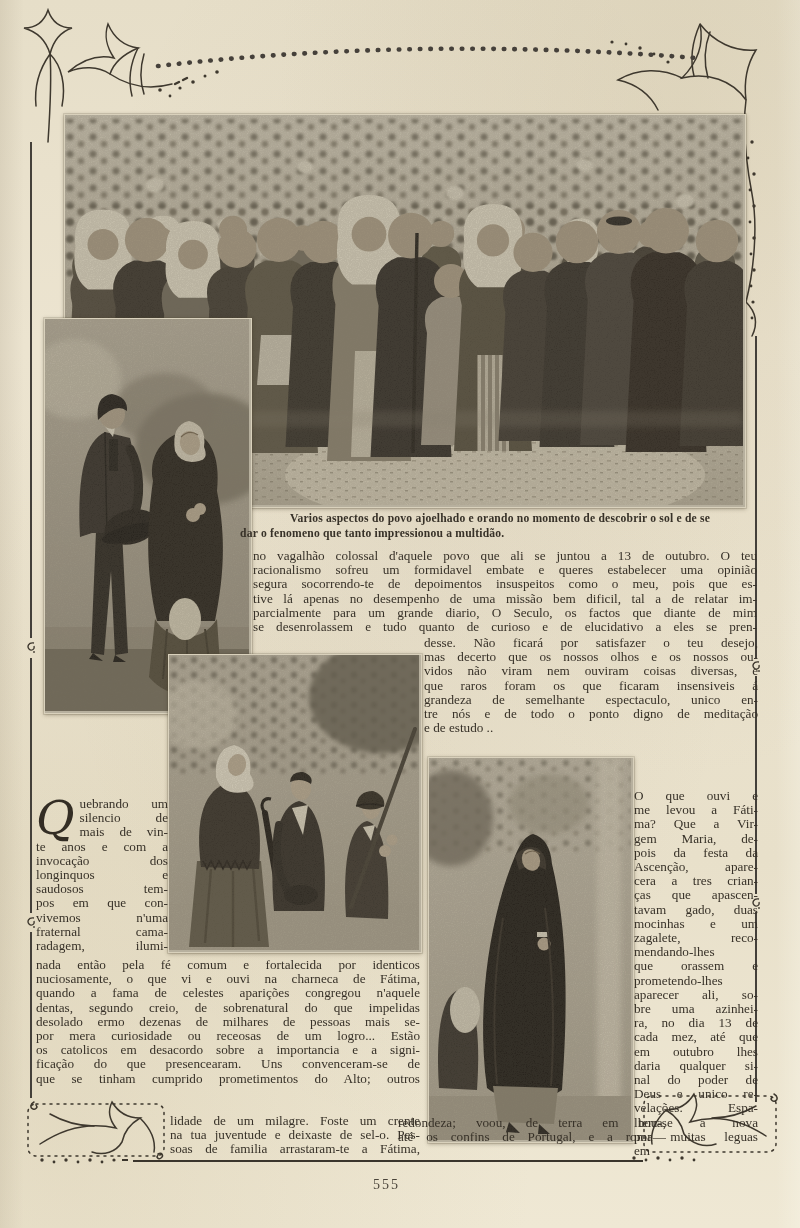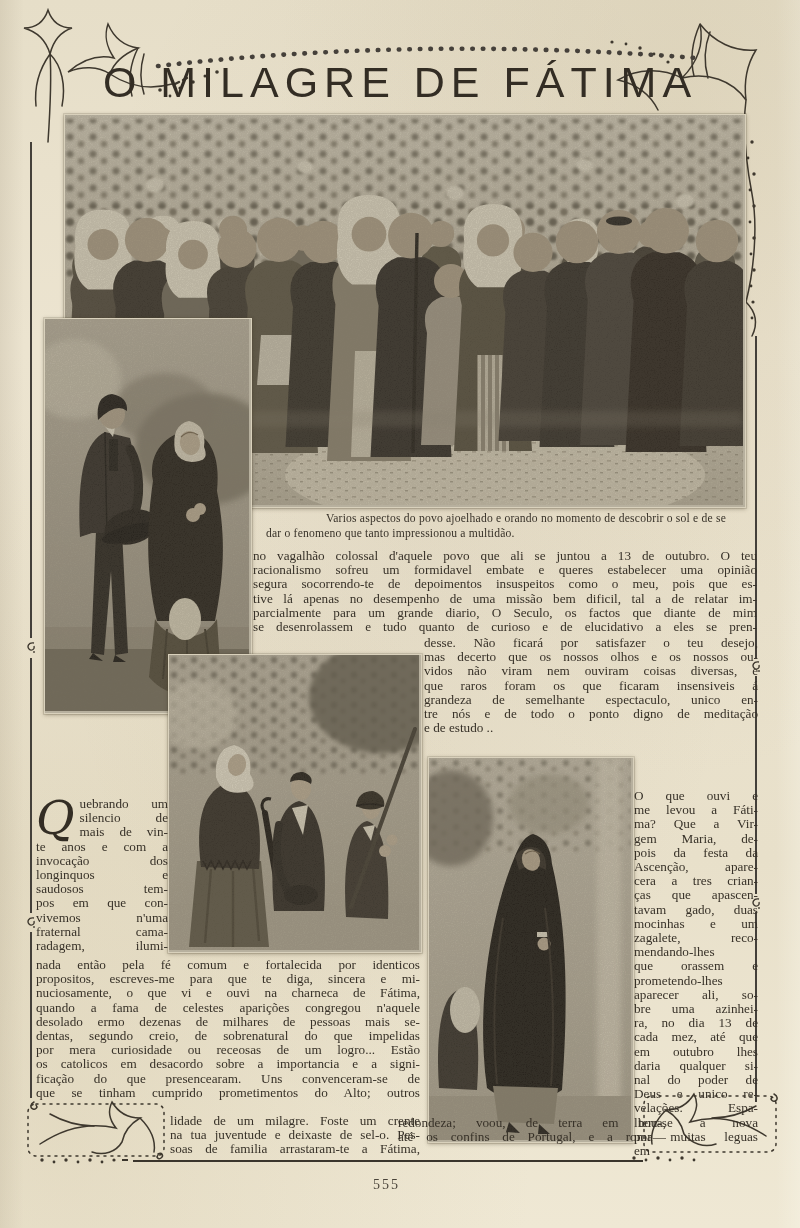--- a/index.html
+++ b/index.html
@@ -150,7 +150,6 @@
     </svg>
   <div class="abs vline" style="left:755px; top:912px; height:190px;"></div>
 
-  <div class="abs title" style="left:100px; top:58px; width:600px;">O MILAGRE DE FÁTIMA</div>
 
   <div class="abs photo" style="left:64px; top:114px; width:680px; height:392px;">
     <svg width="678" height="390" viewBox="0 0 678 390">

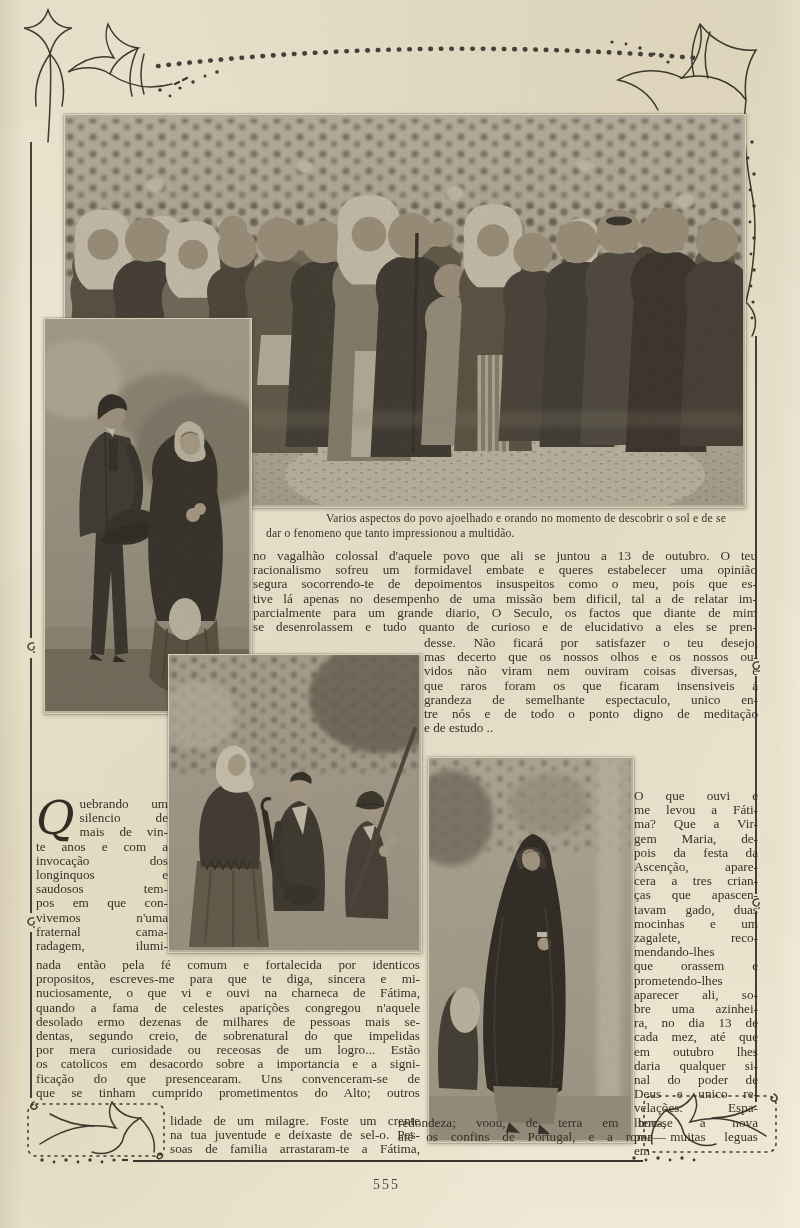--- a/index.html
+++ b/index.html
@@ -18,7 +18,7 @@
   .t13{font-size:13.2px; line-height:14.2px;}
   .tline{text-align:justify; text-align-last:justify; white-space:normal;}
   .endfree .tline:last-child{text-align-last:left;}
-  .caption{font-size:11.6px; line-height:15px; font-weight:normal; letter-spacing:.2px;margin-left:26px;}
+  .caption{font-size:11.6px; line-height:15px; font-weight:bold; letter-spacing:.2px;}
   .caption .tline{text-align:center; text-align-last:center;}
   .heading{font-size:13.8px; line-height:16px; font-weight:bold;}
   .heading .tline:last-child{text-align-last:center;}

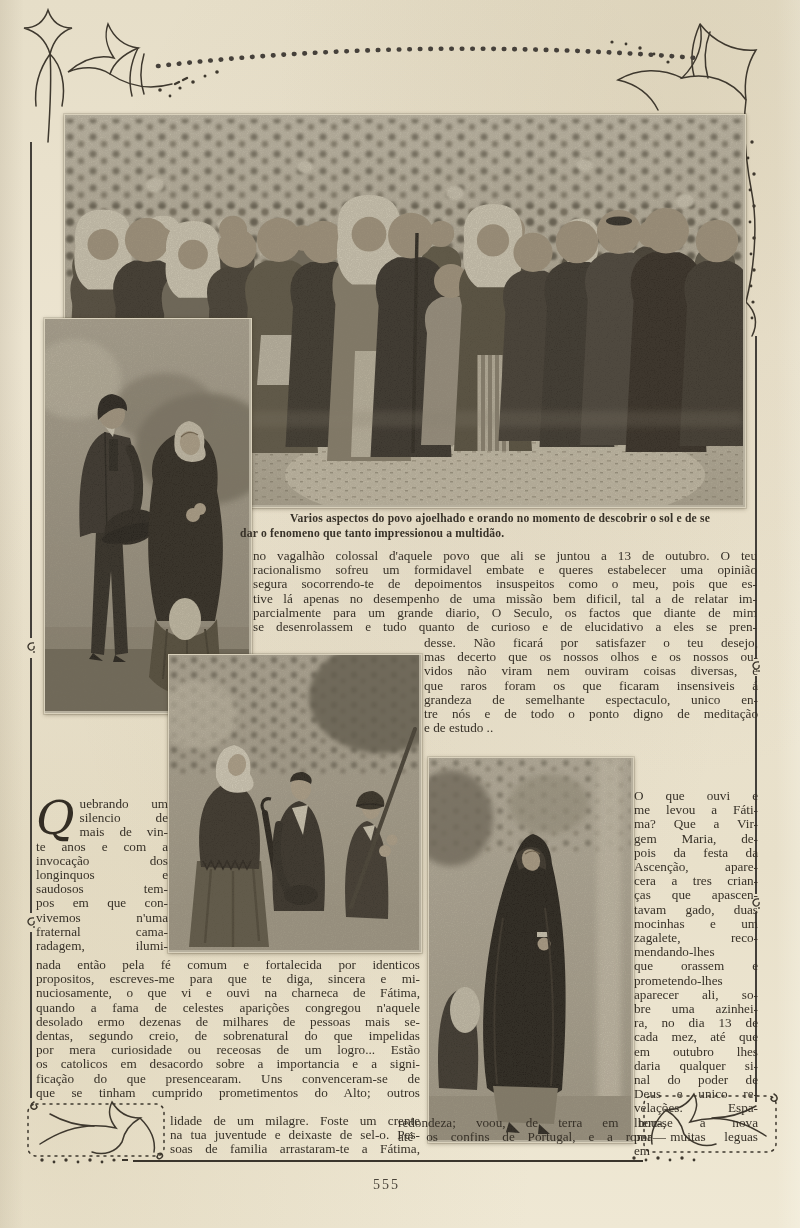--- a/index.html
+++ b/index.html
@@ -437,7 +437,6 @@
 
   <div class="abs t13" style="left:36px; top:958px; width:384px;">
       <div class="tline">nada então pela fé comum e fortalecida por identicos</div>
-      <div class="tline">propositos, escreves-me para que te diga, sincera e mi-</div>
       <div class="tline">nuciosamente, o que vi e ouvi na charneca de Fátima,</div>
       <div class="tline">quando a fama de celestes aparições congregou n'aquele</div>
       <div class="tline">desolado ermo dezenas de milhares de pessoas mais se-</div>

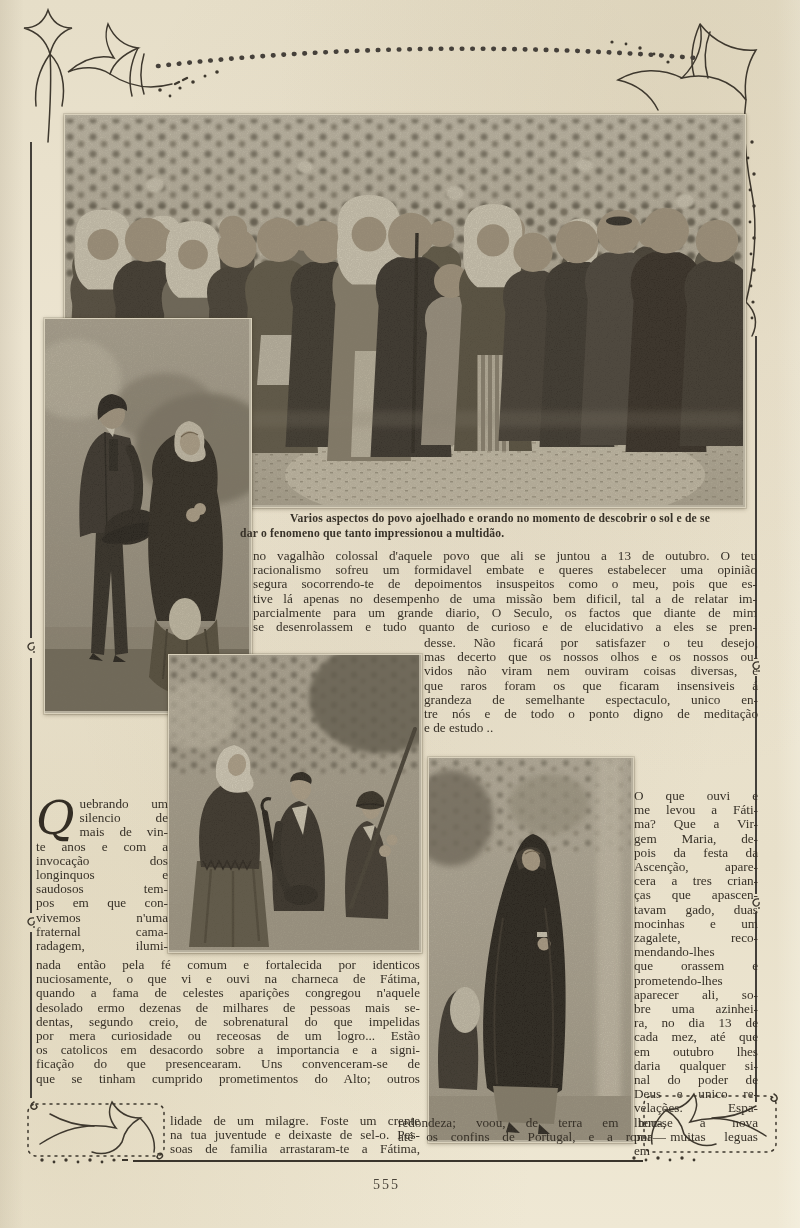--- a/index.html
+++ b/index.html
@@ -439,8 +439,8 @@
       <div class="tline">nada então pela fé comum e fortalecida por identicos</div>
       <div class="tline">nuciosamente, o que vi e ouvi na charneca de Fátima,</div>
       <div class="tline">quando a fama de celestes aparições congregou n'aquele</div>
+      <div class="tline">dentas, segundo creio, de sobrenatural do que impelidas</div>
       <div class="tline">desolado ermo dezenas de milhares de pessoas mais se-</div>
-      <div class="tline">dentas, segundo creio, de sobrenatural do que impelidas</div>
       <div class="tline">por mera curiosidade ou receosas de um logro... Estão</div>
       <div class="tline">os catolicos em desacordo sobre a importancia e a signi-</div>
       <div class="tline">ficação do que presencearam. Uns convenceram-se de</div>

